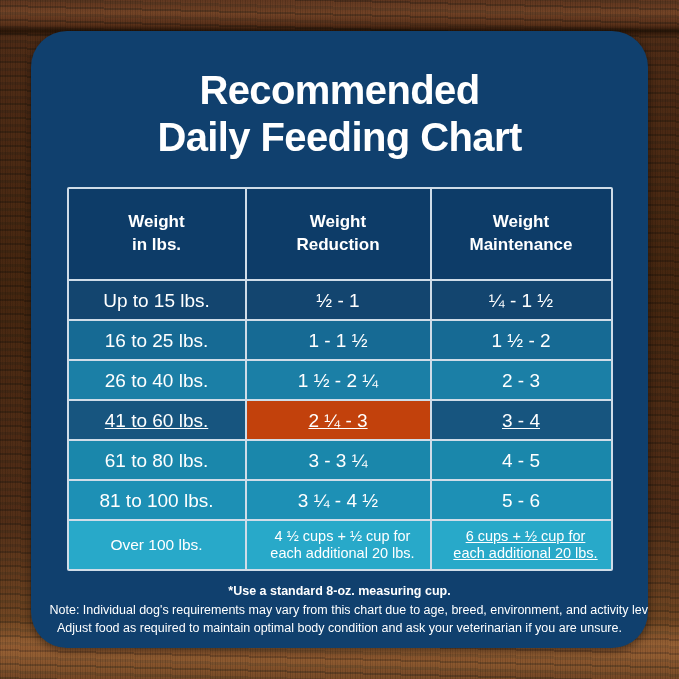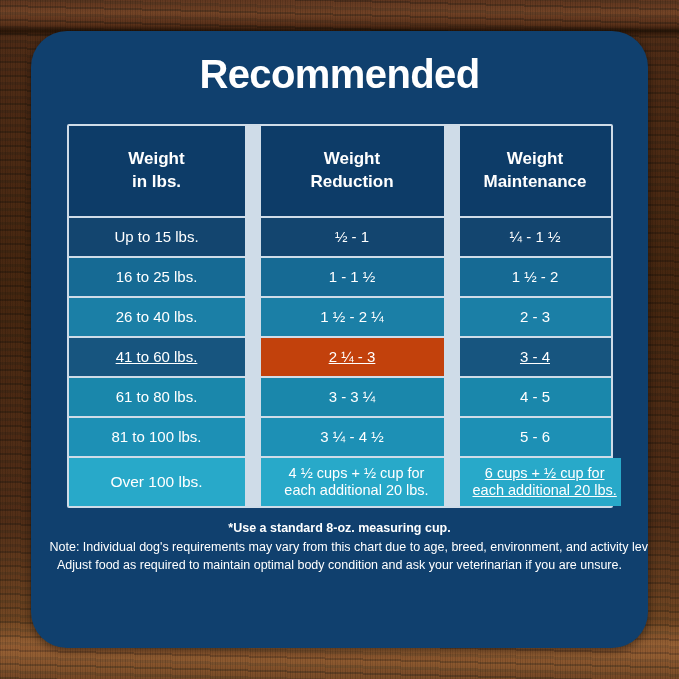--- a/index.html
+++ b/index.html
@@ -96,7 +96,7 @@
 
   
   .title {
-    margin-top: 20px;
+    margin-top: 36px;
     width: 540px;
     text-align: center;
     color: #ffffff;

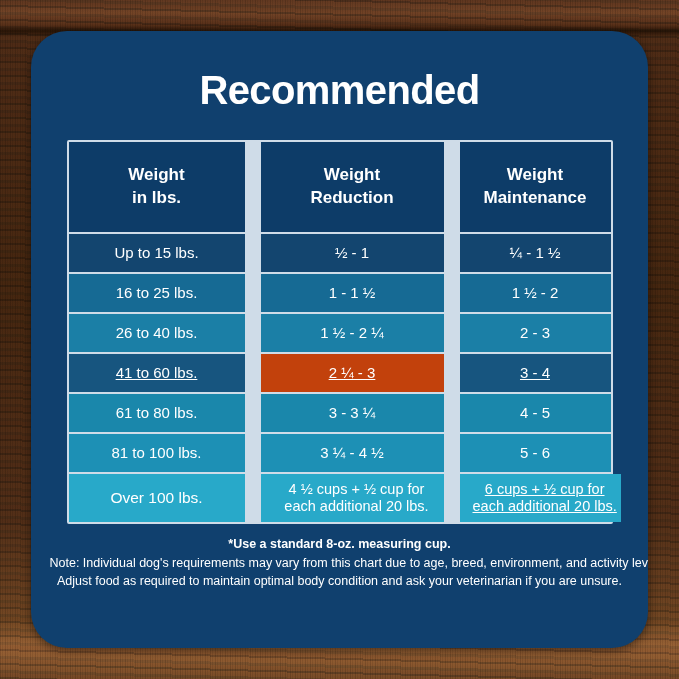--- a/index.html
+++ b/index.html
@@ -191,6 +191,7 @@
 
   <div class="title">
     <span class="title-line">Recommended</span>
+    <span class="title-line">Daily Feeding Chart</span>
   </div>
 
   <div class="table-wrap">

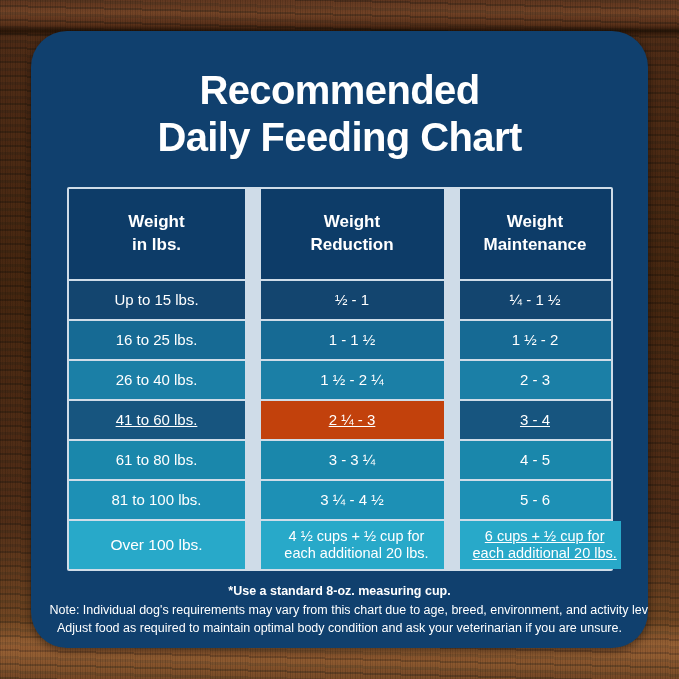--- a/index.html
+++ b/index.html
@@ -122,7 +122,7 @@
 
   .row {
     display: flex;
-    gap: 16px;
+    gap: 2px;
     width: 100%;
   }
 

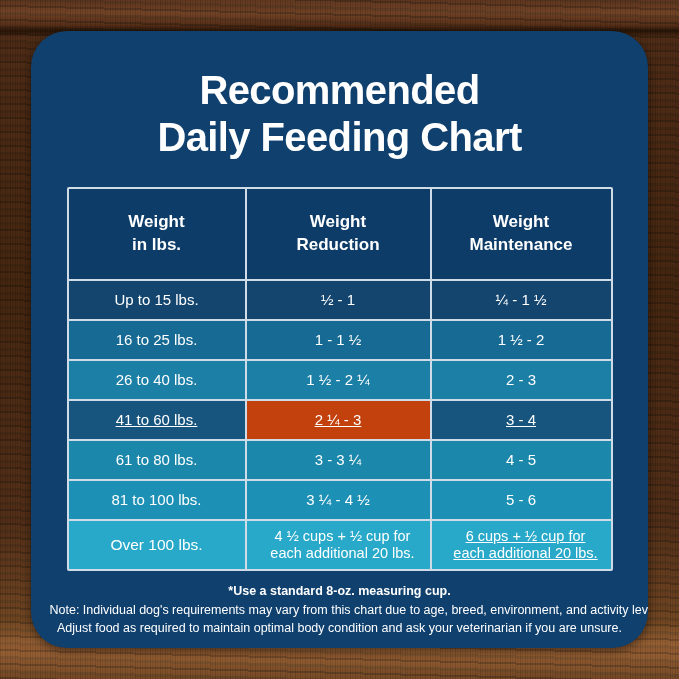--- a/index.html
+++ b/index.html
@@ -133,7 +133,7 @@
     flex-direction: column;
     align-items: center;
     justify-content: center;
-    font-size: 15px;
+    font-size: 19px;
     line-height: 1.22;
     padding: 2px 4px;
   }

